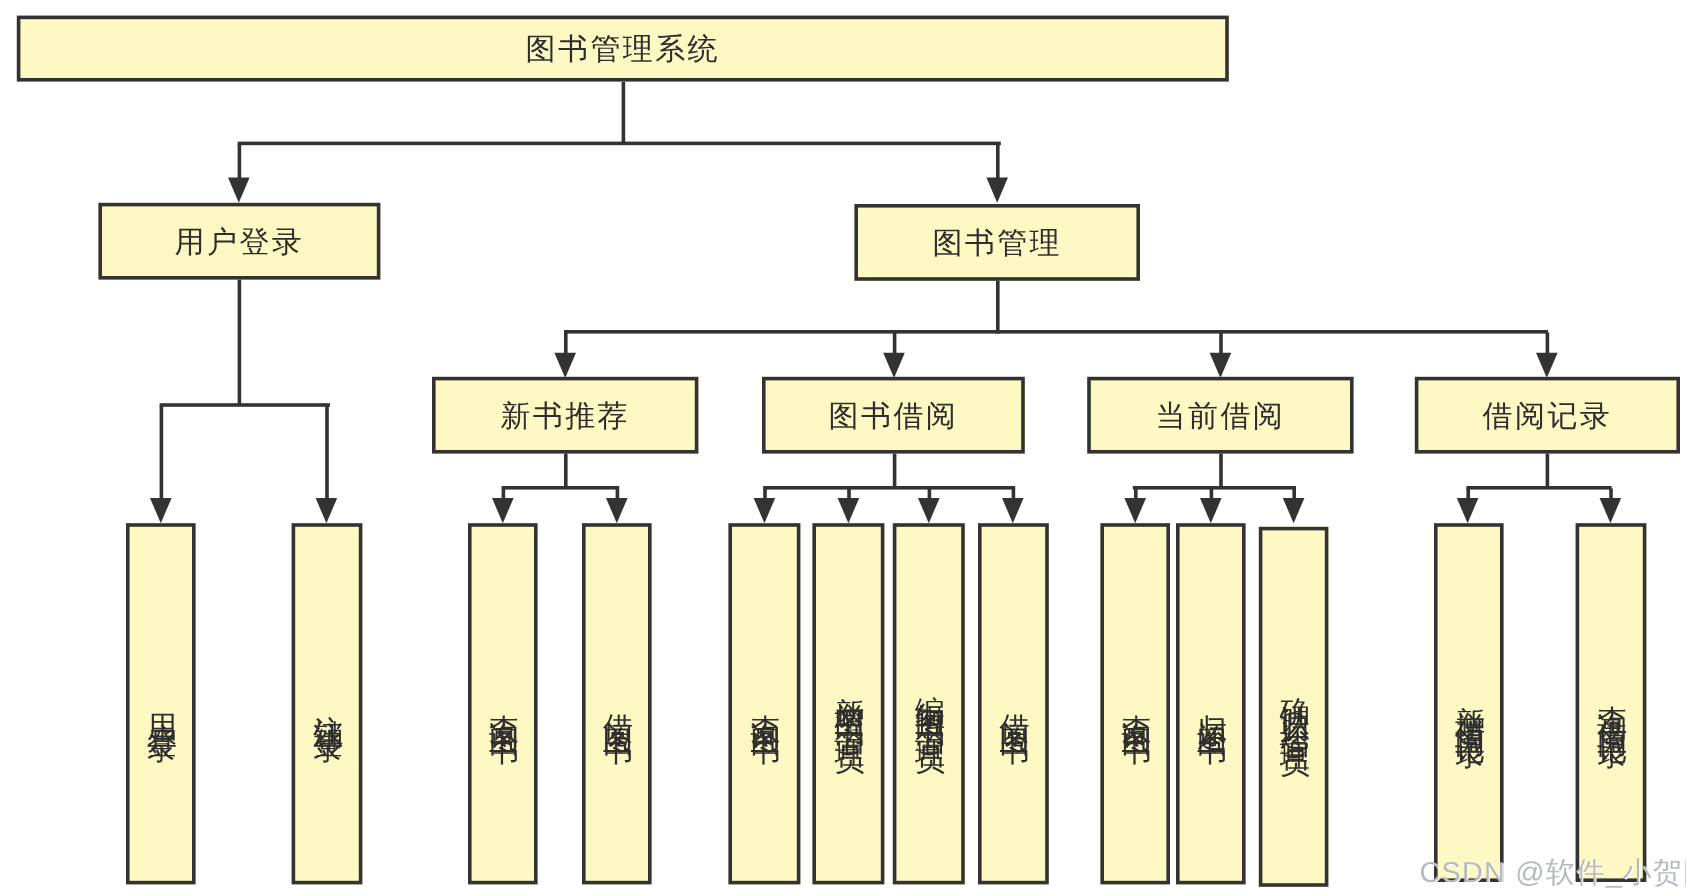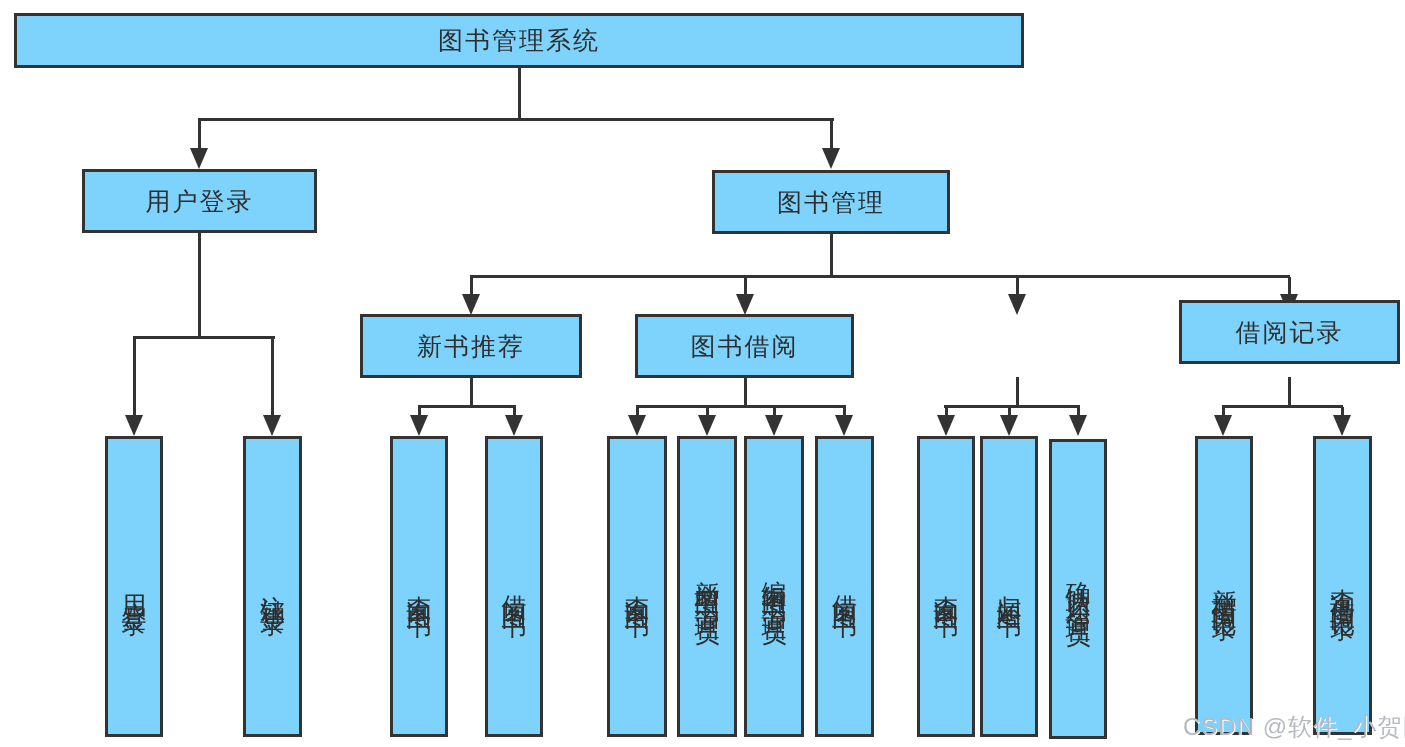--- a/index.html
+++ b/index.html
@@ -15,7 +15,7 @@
   .box {
     position: absolute;
     box-sizing: border-box;
-    background: #7dd3fc;
+    background: #fef9c3;
     border: 3px solid #333333;
     display: flex;
     align-items: center;

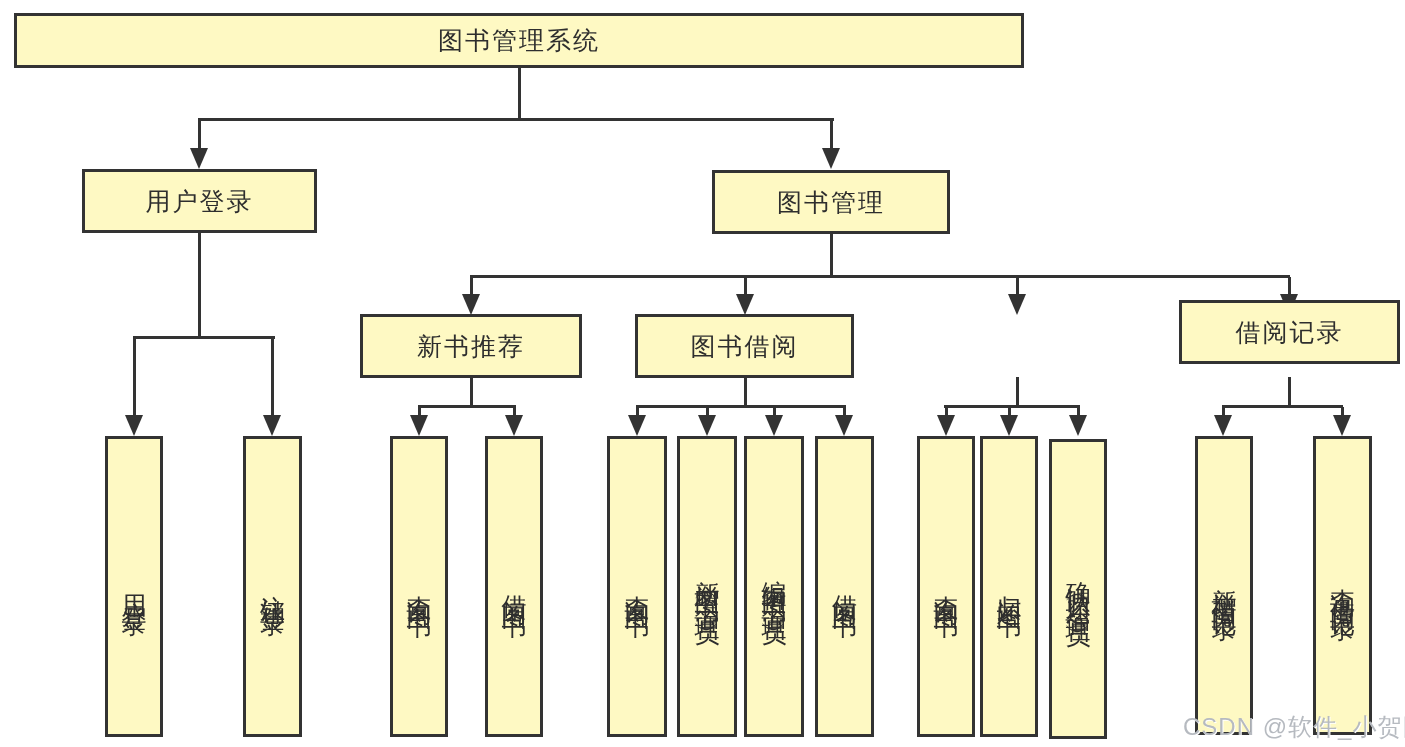--- a/index.html
+++ b/index.html
@@ -141,6 +141,9 @@
   <div class="box hbox" style="left:635px;top:314px;width:219px;height:64px">
     <span class="lbl">图书借阅</span>
   </div>
+  <div class="box hbox" style="left:906px;top:314px;width:222px;height:64px">
+    <span class="lbl">当前借阅</span>
+  </div>
   <div class="box hbox" style="left:1179px;top:300px;width:221px;height:64px">
     <span class="lbl">借阅记录</span>
   </div>

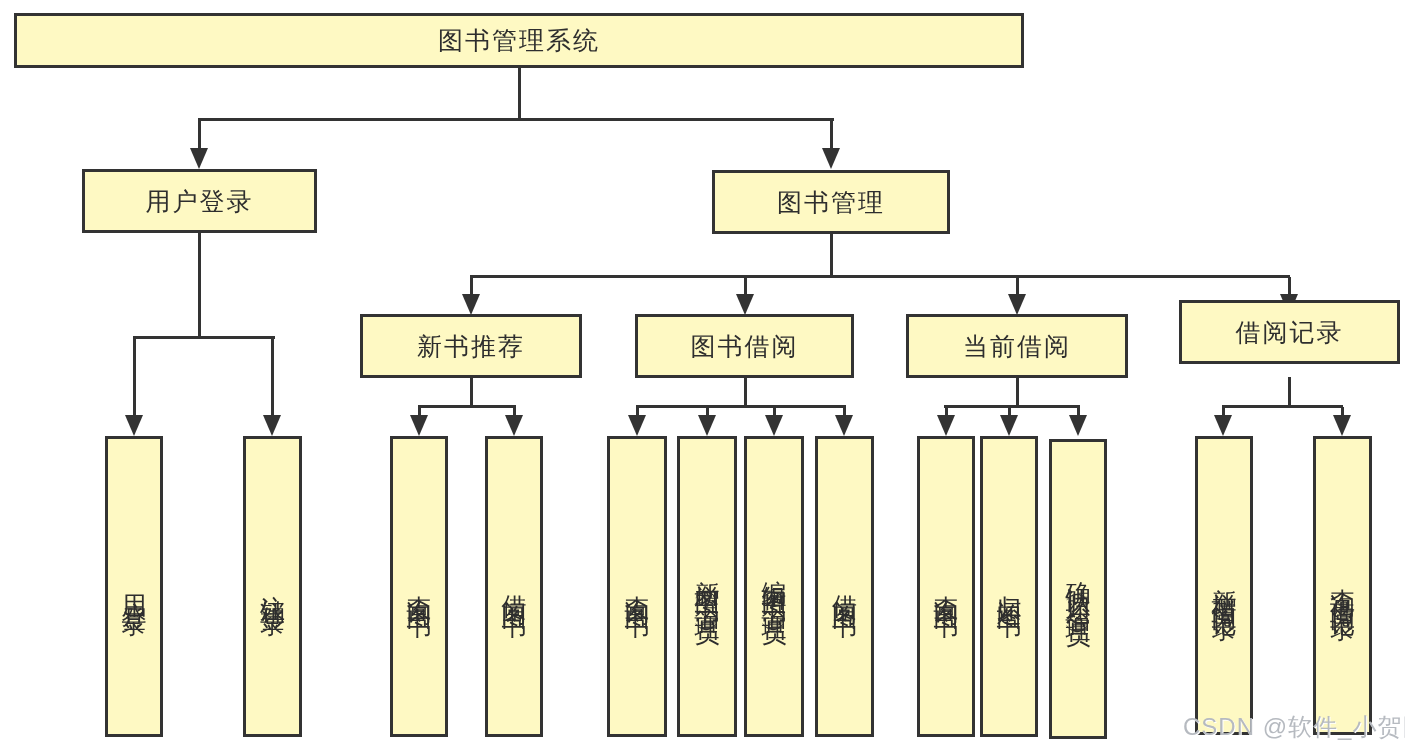--- a/index.html
+++ b/index.html
@@ -144,7 +144,7 @@
   <div class="box hbox" style="left:906px;top:314px;width:222px;height:64px">
     <span class="lbl">当前借阅</span>
   </div>
-  <div class="box hbox" style="left:1179px;top:300px;width:221px;height:64px">
+  <div class="box hbox" style="left:1179px;top:314px;width:221px;height:64px">
     <span class="lbl">借阅记录</span>
   </div>
 

